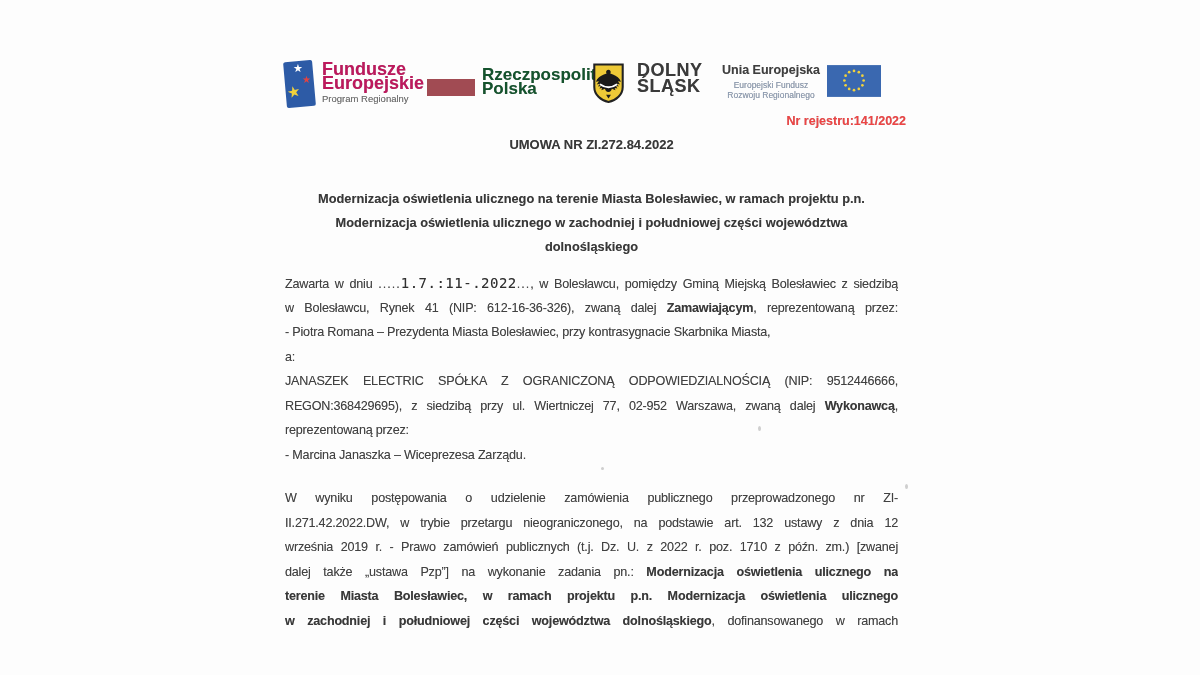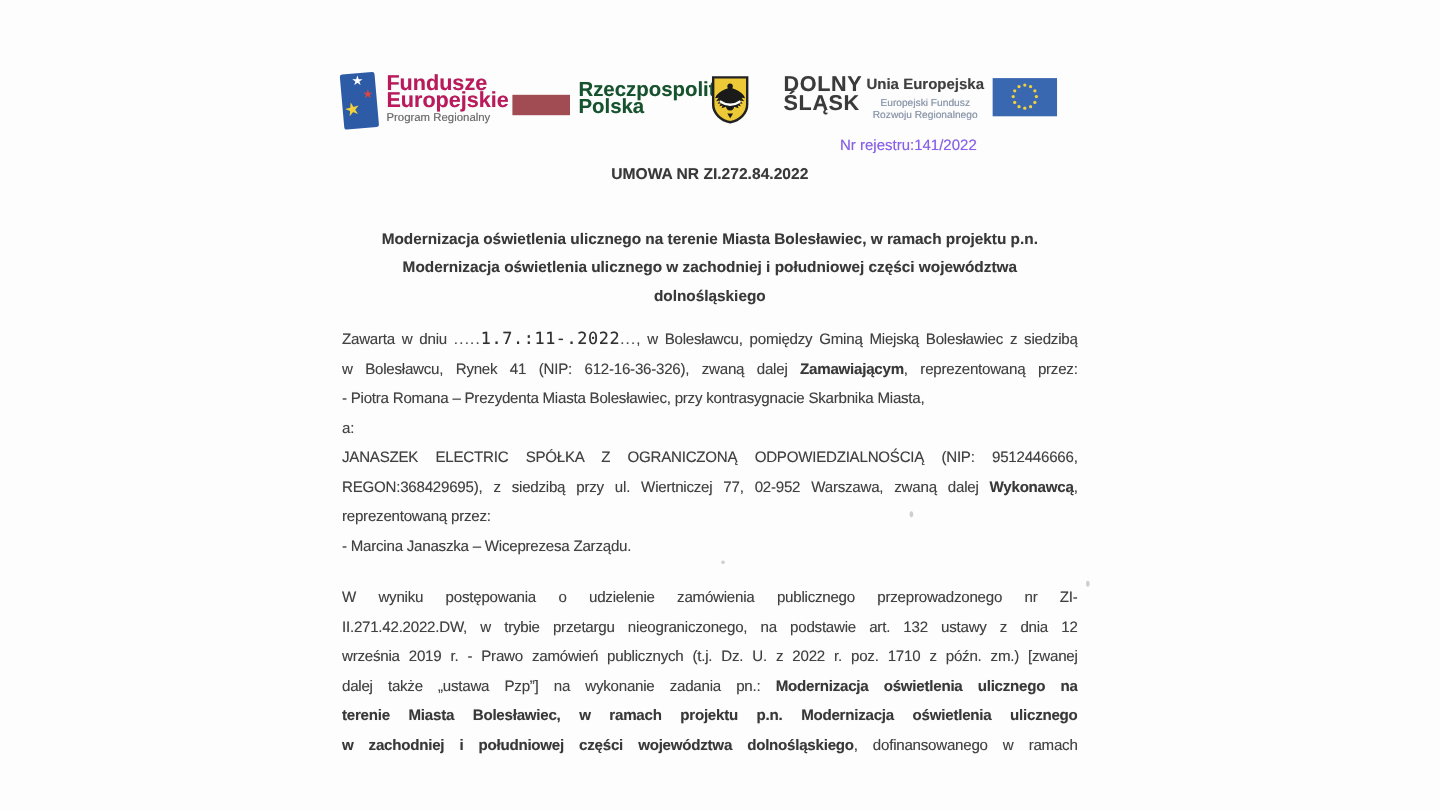--- a/index.html
+++ b/index.html
@@ -19,7 +19,7 @@
   .fe-text .t2{font-size:9.5px;color:#6b6b6b;margin-top:3px;}
   .pl-bar{position:absolute;left:0;top:11px;width:48px;height:17px;background:#a14b53;}
   .pl-text{position:absolute;left:55px;top:0;font-weight:600;font-size:17px;line-height:14px;color:#14532d;}
-  .ds-text{position:absolute;left:44px;top:2px;font-weight:800;font-size:18px;line-height:15.5px;letter-spacing:.5px;color:#3a3a3a;margin-left:16px;}
+  .ds-text{position:absolute;left:44px;top:2px;font-weight:800;font-size:18px;line-height:15.5px;letter-spacing:.5px;color:#3a3a3a;}
   .eu-text{position:absolute;left:0;top:0;width:98px;text-align:center;}
   .eu-text .t1{font-weight:bold;font-size:12.5px;color:#3f3f3f;text-align:right;}
   .eu-text .t2{font-size:8.5px;line-height:10px;color:#8a9ab2;margin-top:3px;}

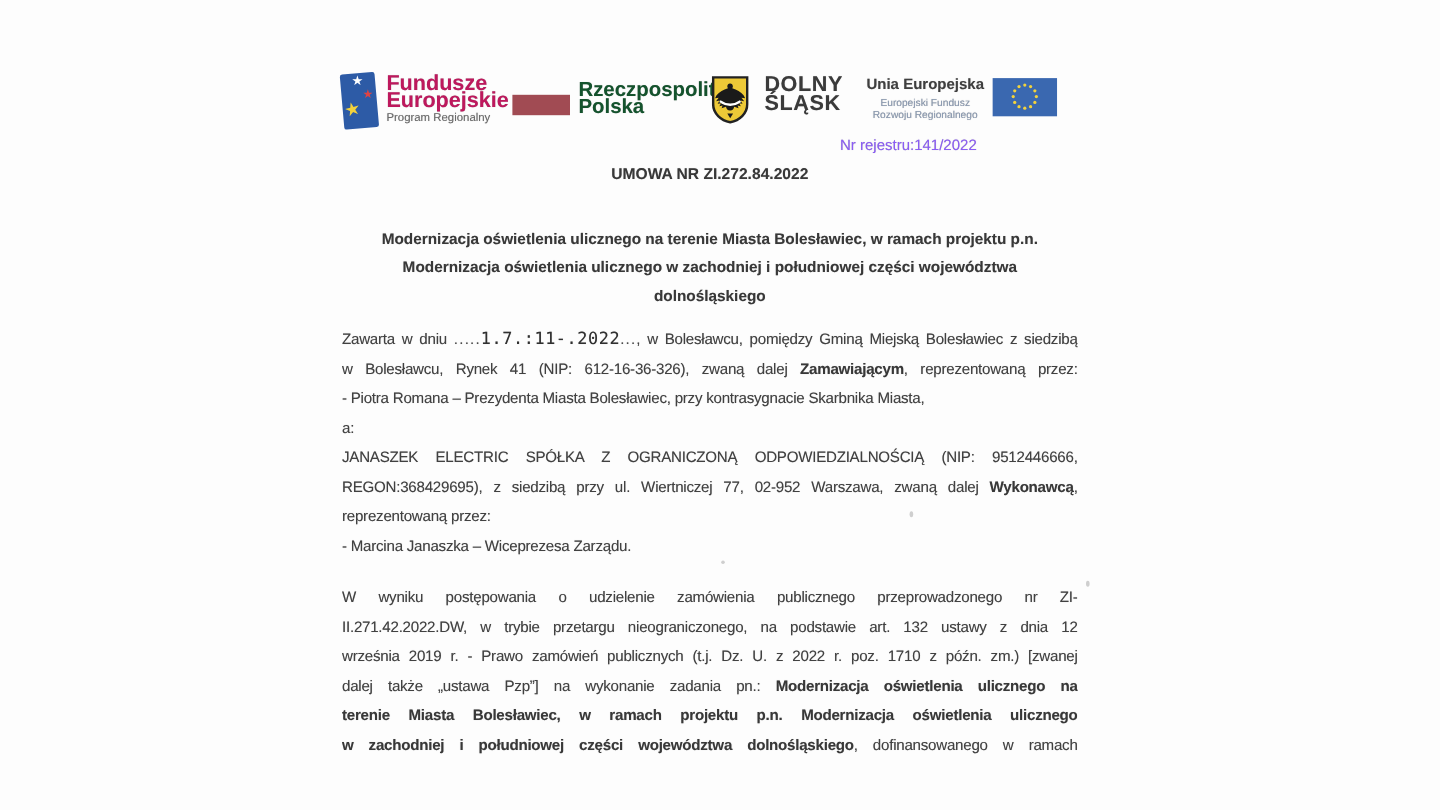--- a/index.html
+++ b/index.html
@@ -24,7 +24,7 @@
   .eu-text .t1{font-weight:bold;font-size:12.5px;color:#3f3f3f;text-align:right;}
   .eu-text .t2{font-size:8.5px;line-height:10px;color:#8a9ab2;margin-top:3px;}
   
-  .regno{left:700px;top:114px;width:206px;text-align:left;font-size:12.5px;font-weight:normal;color:#8b5cf6;}
+  .regno{left:700px;top:114px;width:206px;text-align:right;font-size:12.5px;font-weight:bold;color:#ef4444;}
   .umowa{left:285px;top:137px;width:613px;text-align:center;font-size:13px;font-weight:bold;color:#383838;}
   .titleblock{left:285px;top:187px;width:613px;text-align:center;font-weight:bold;font-size:12.8px;line-height:24px;color:#383838;}
   .titleblock .line{white-space:nowrap;}

